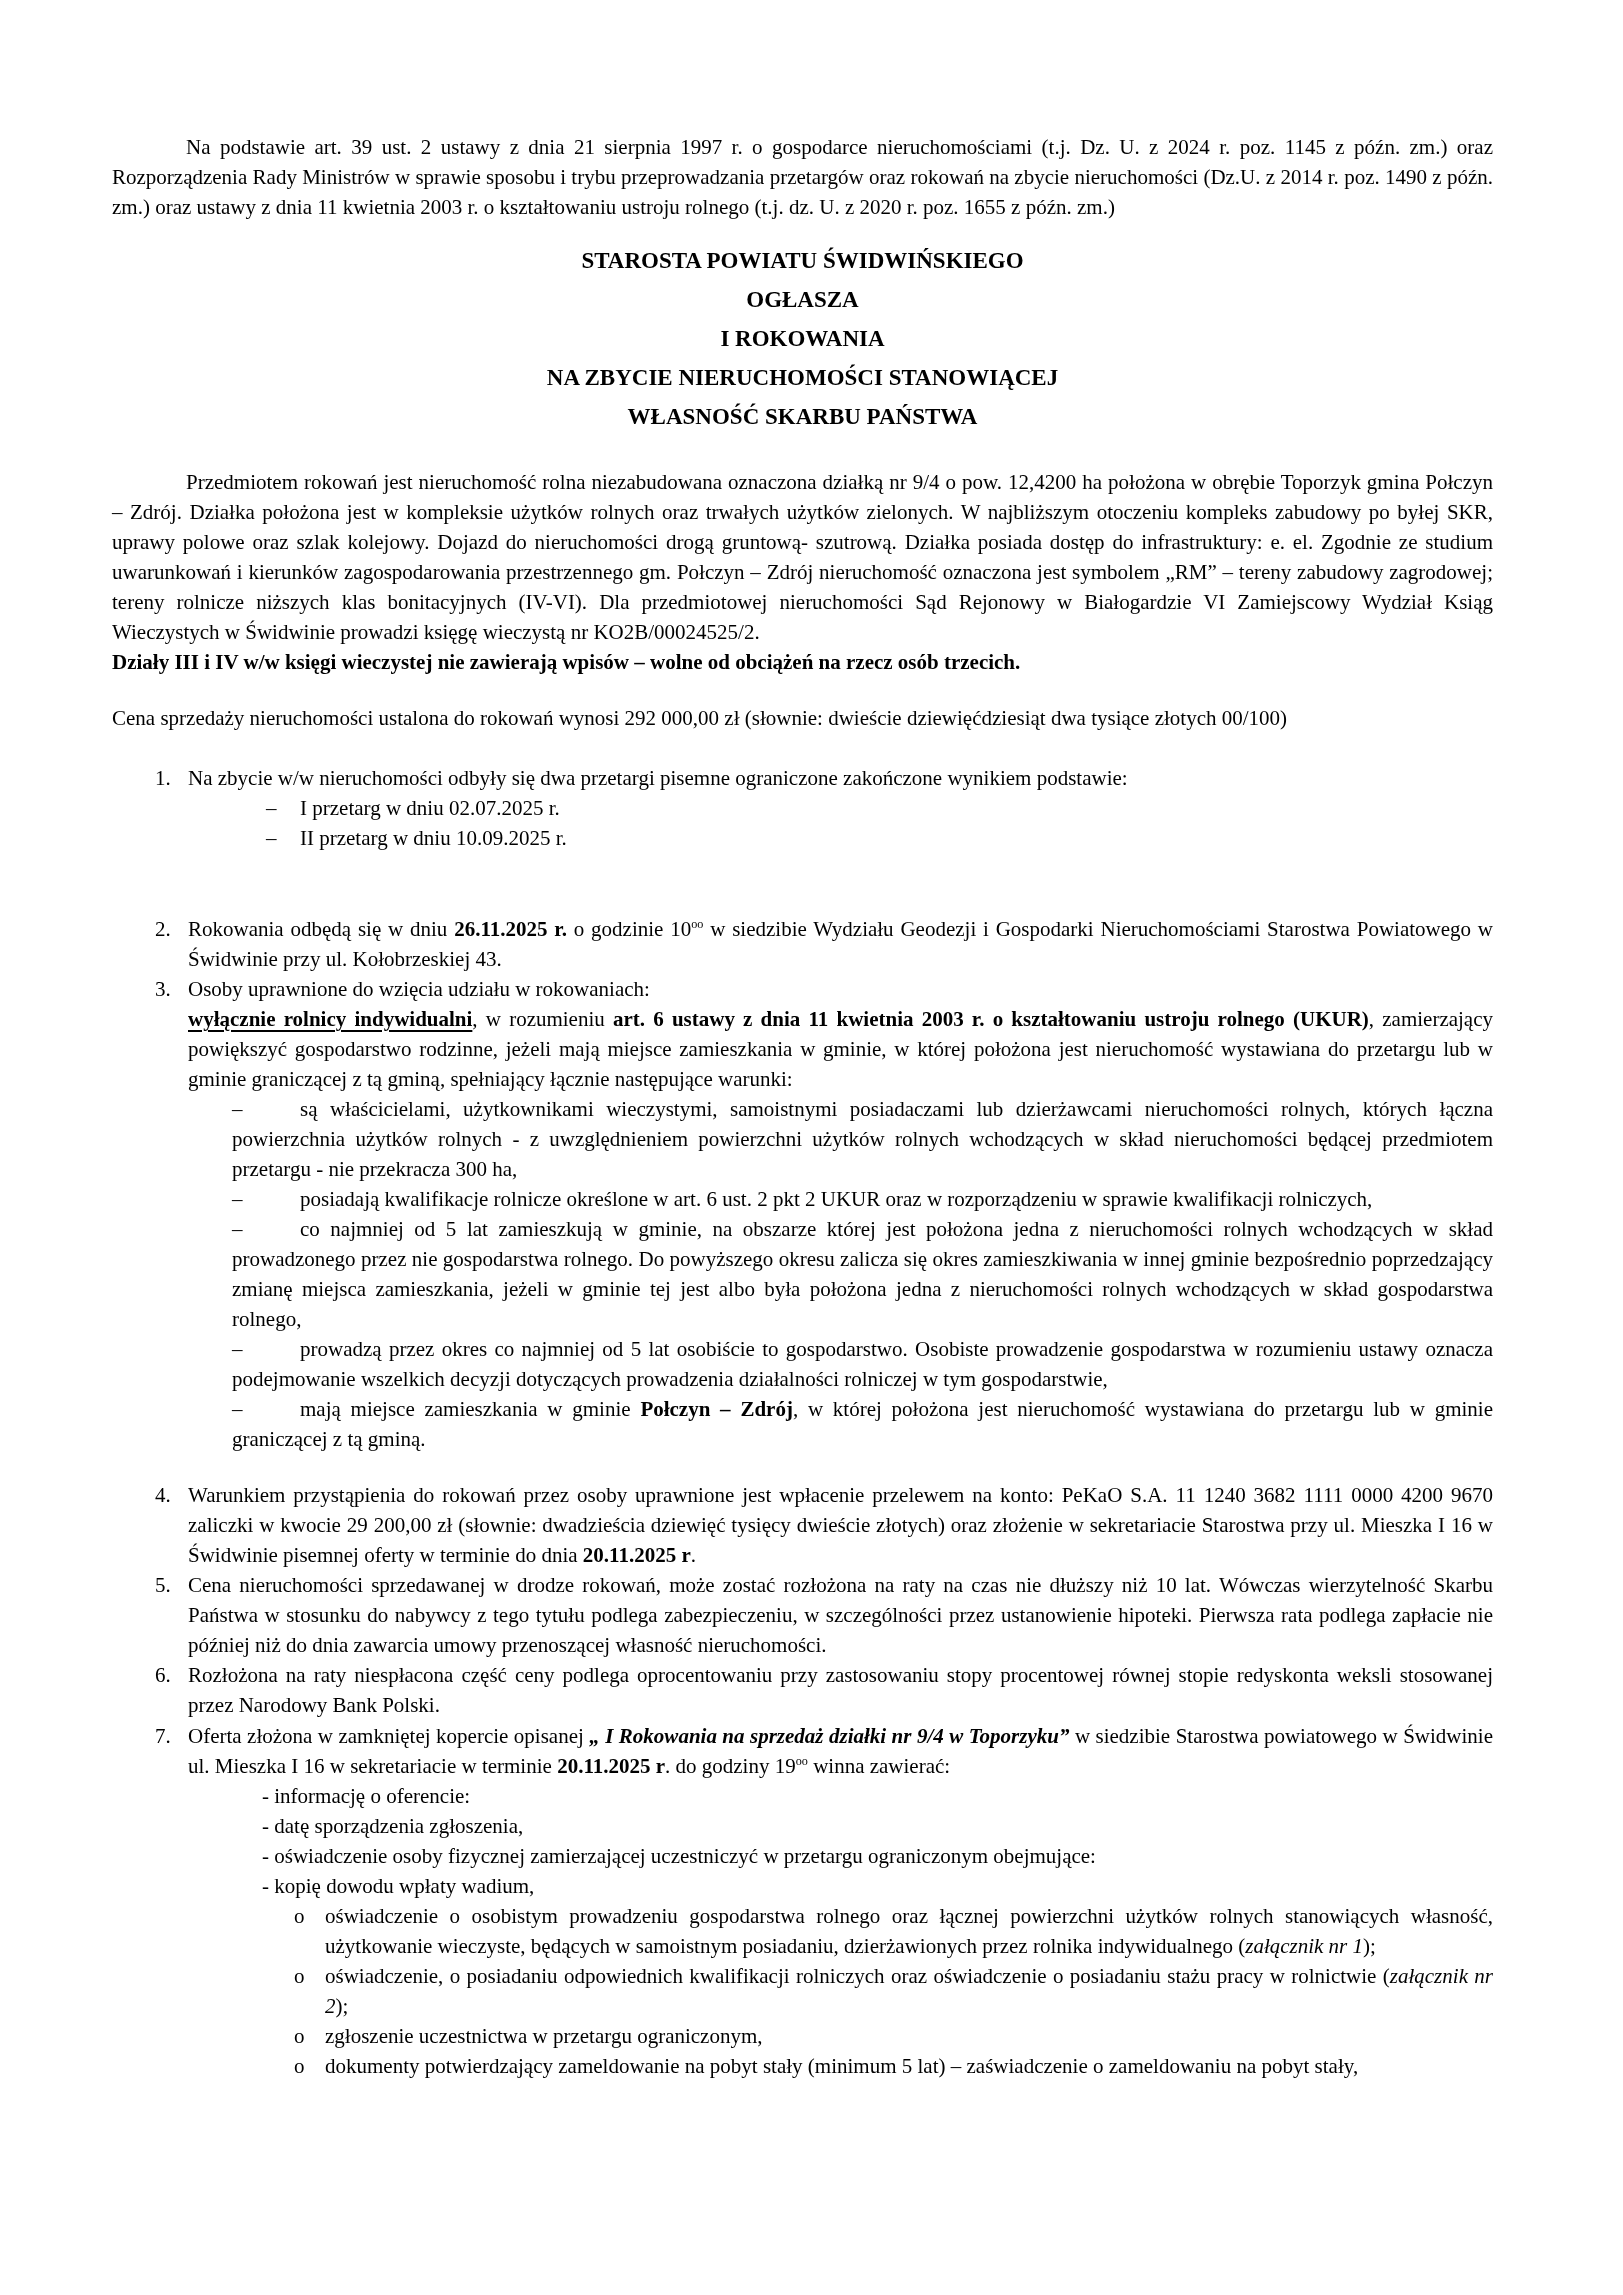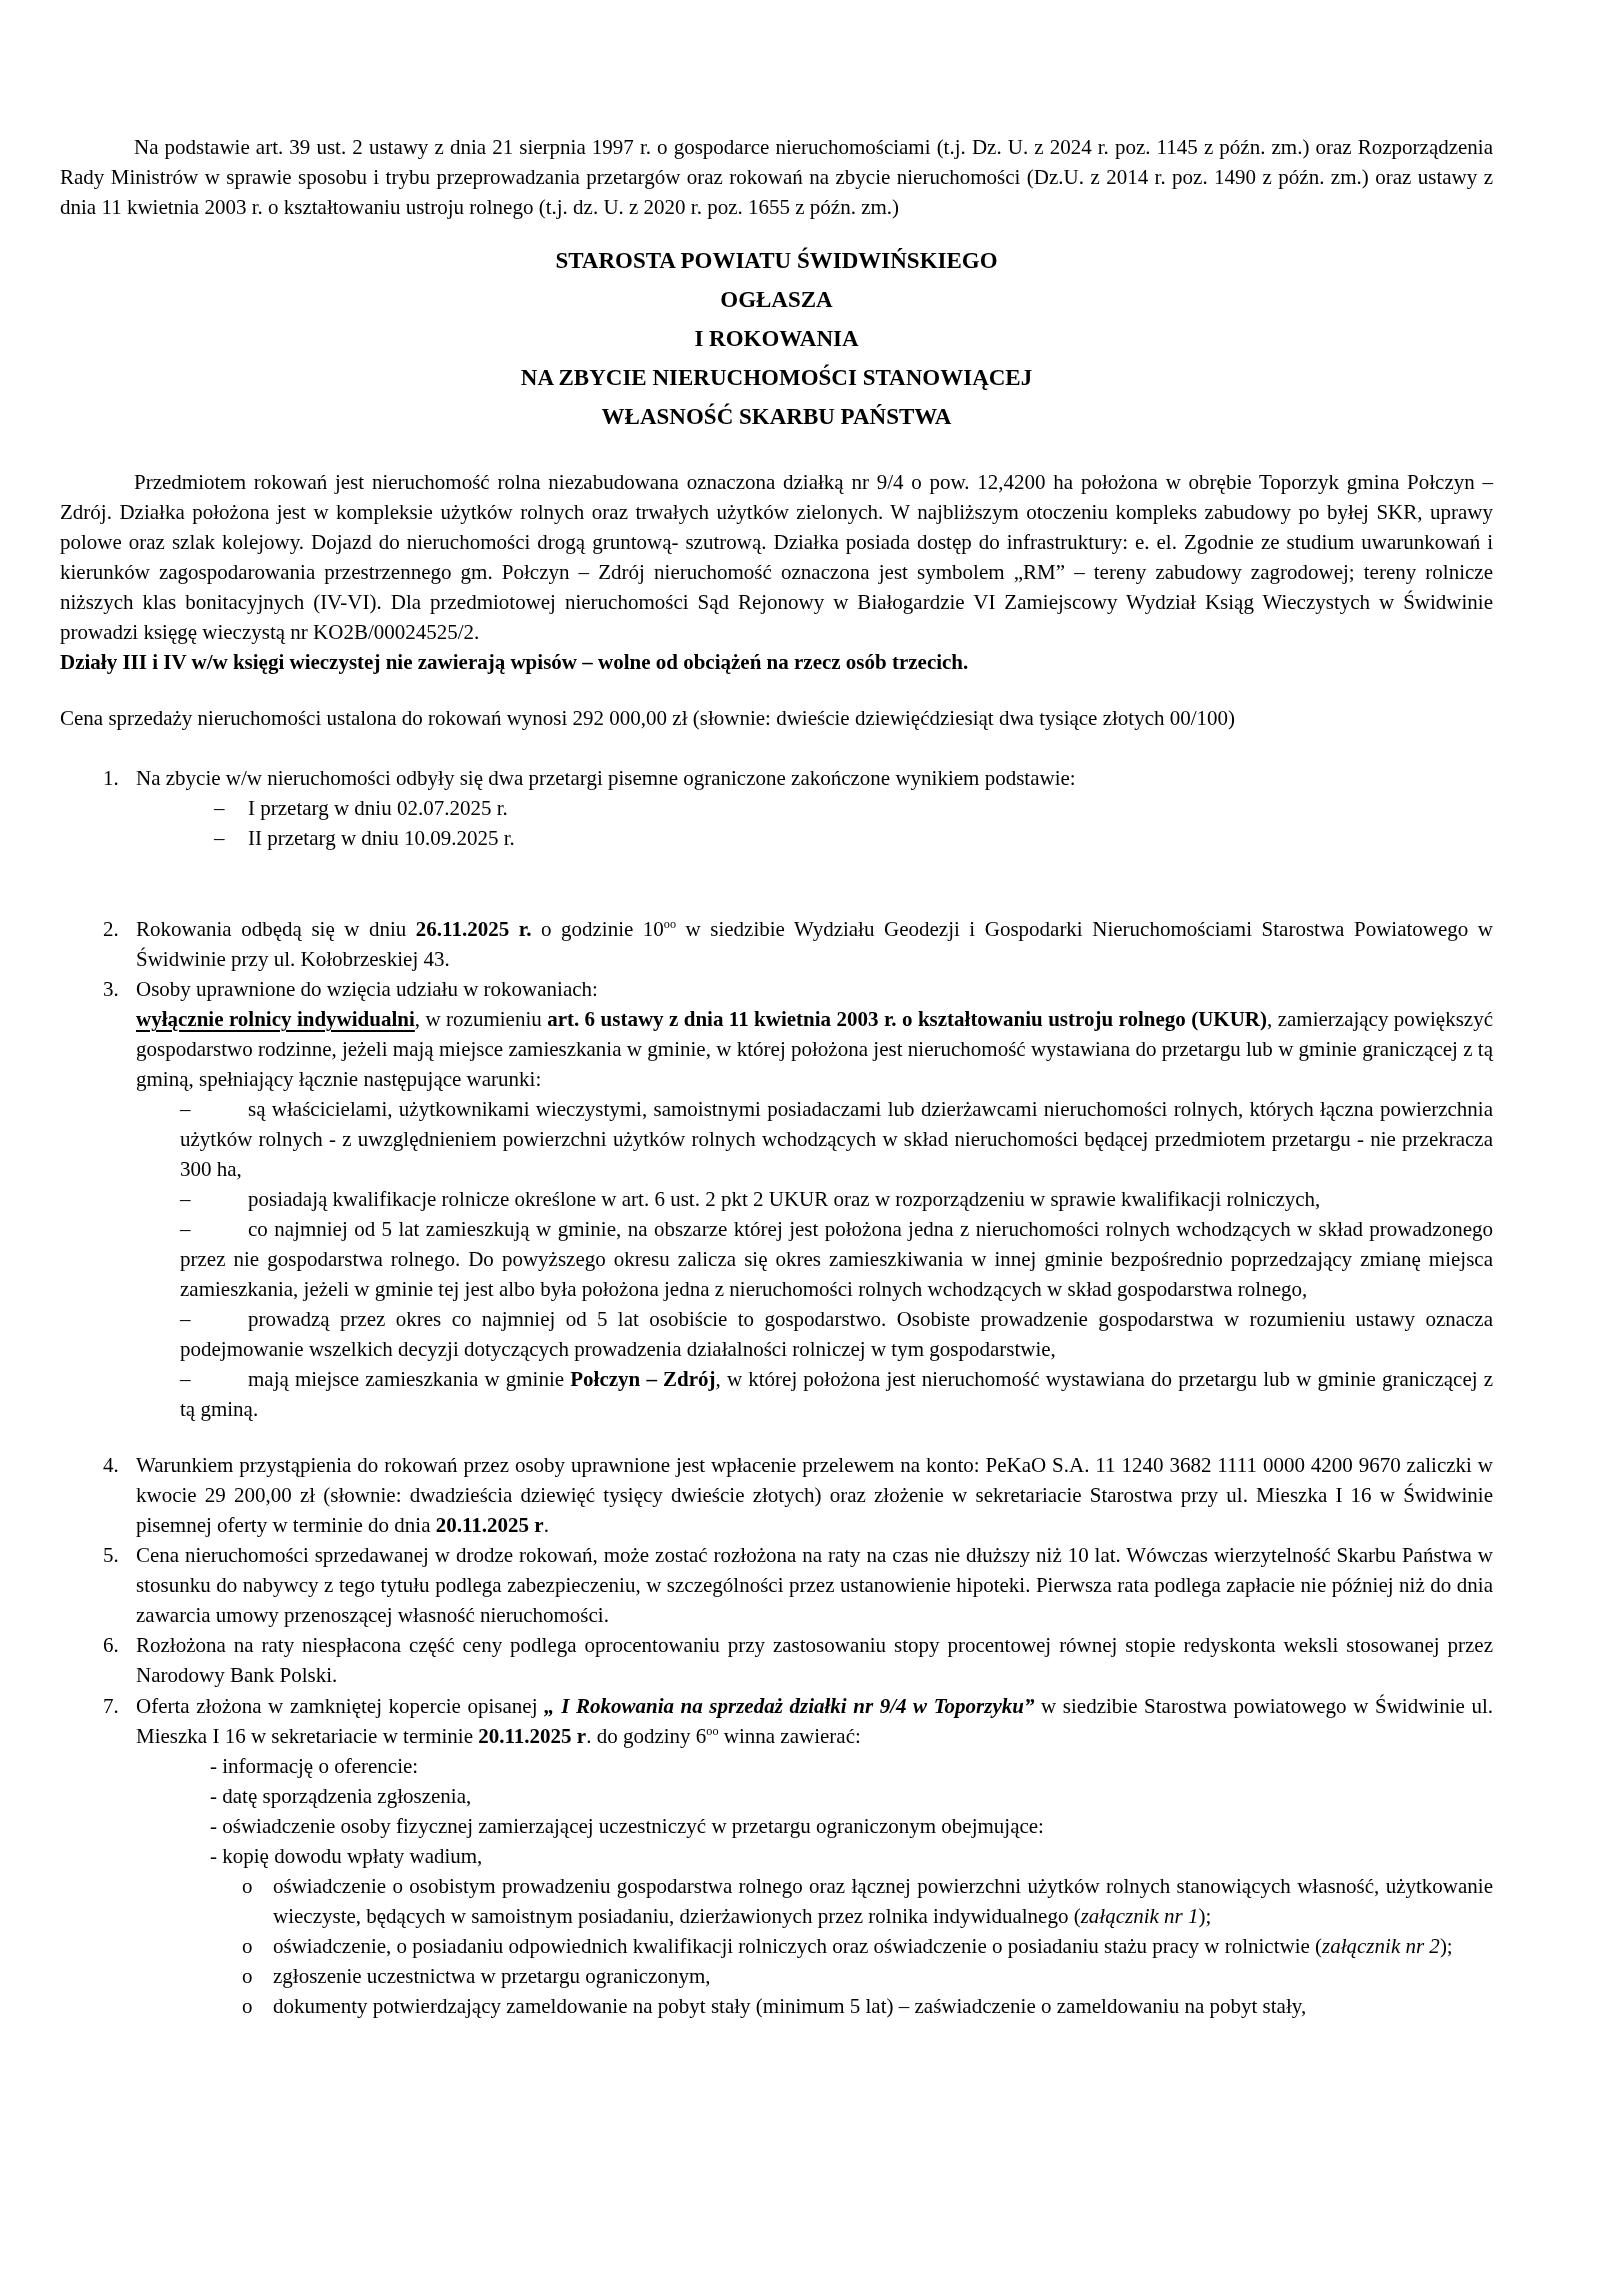--- a/index.html
+++ b/index.html
@@ -11,7 +11,7 @@
   .page {
     box-sizing: border-box;
     width: 1624px; height: 2295px;
-    padding: 132px 131px 0 60px;
+    padding: 132px 131px 0 112px;
     font-size: 21px;
     line-height: 30px;
     position: relative;

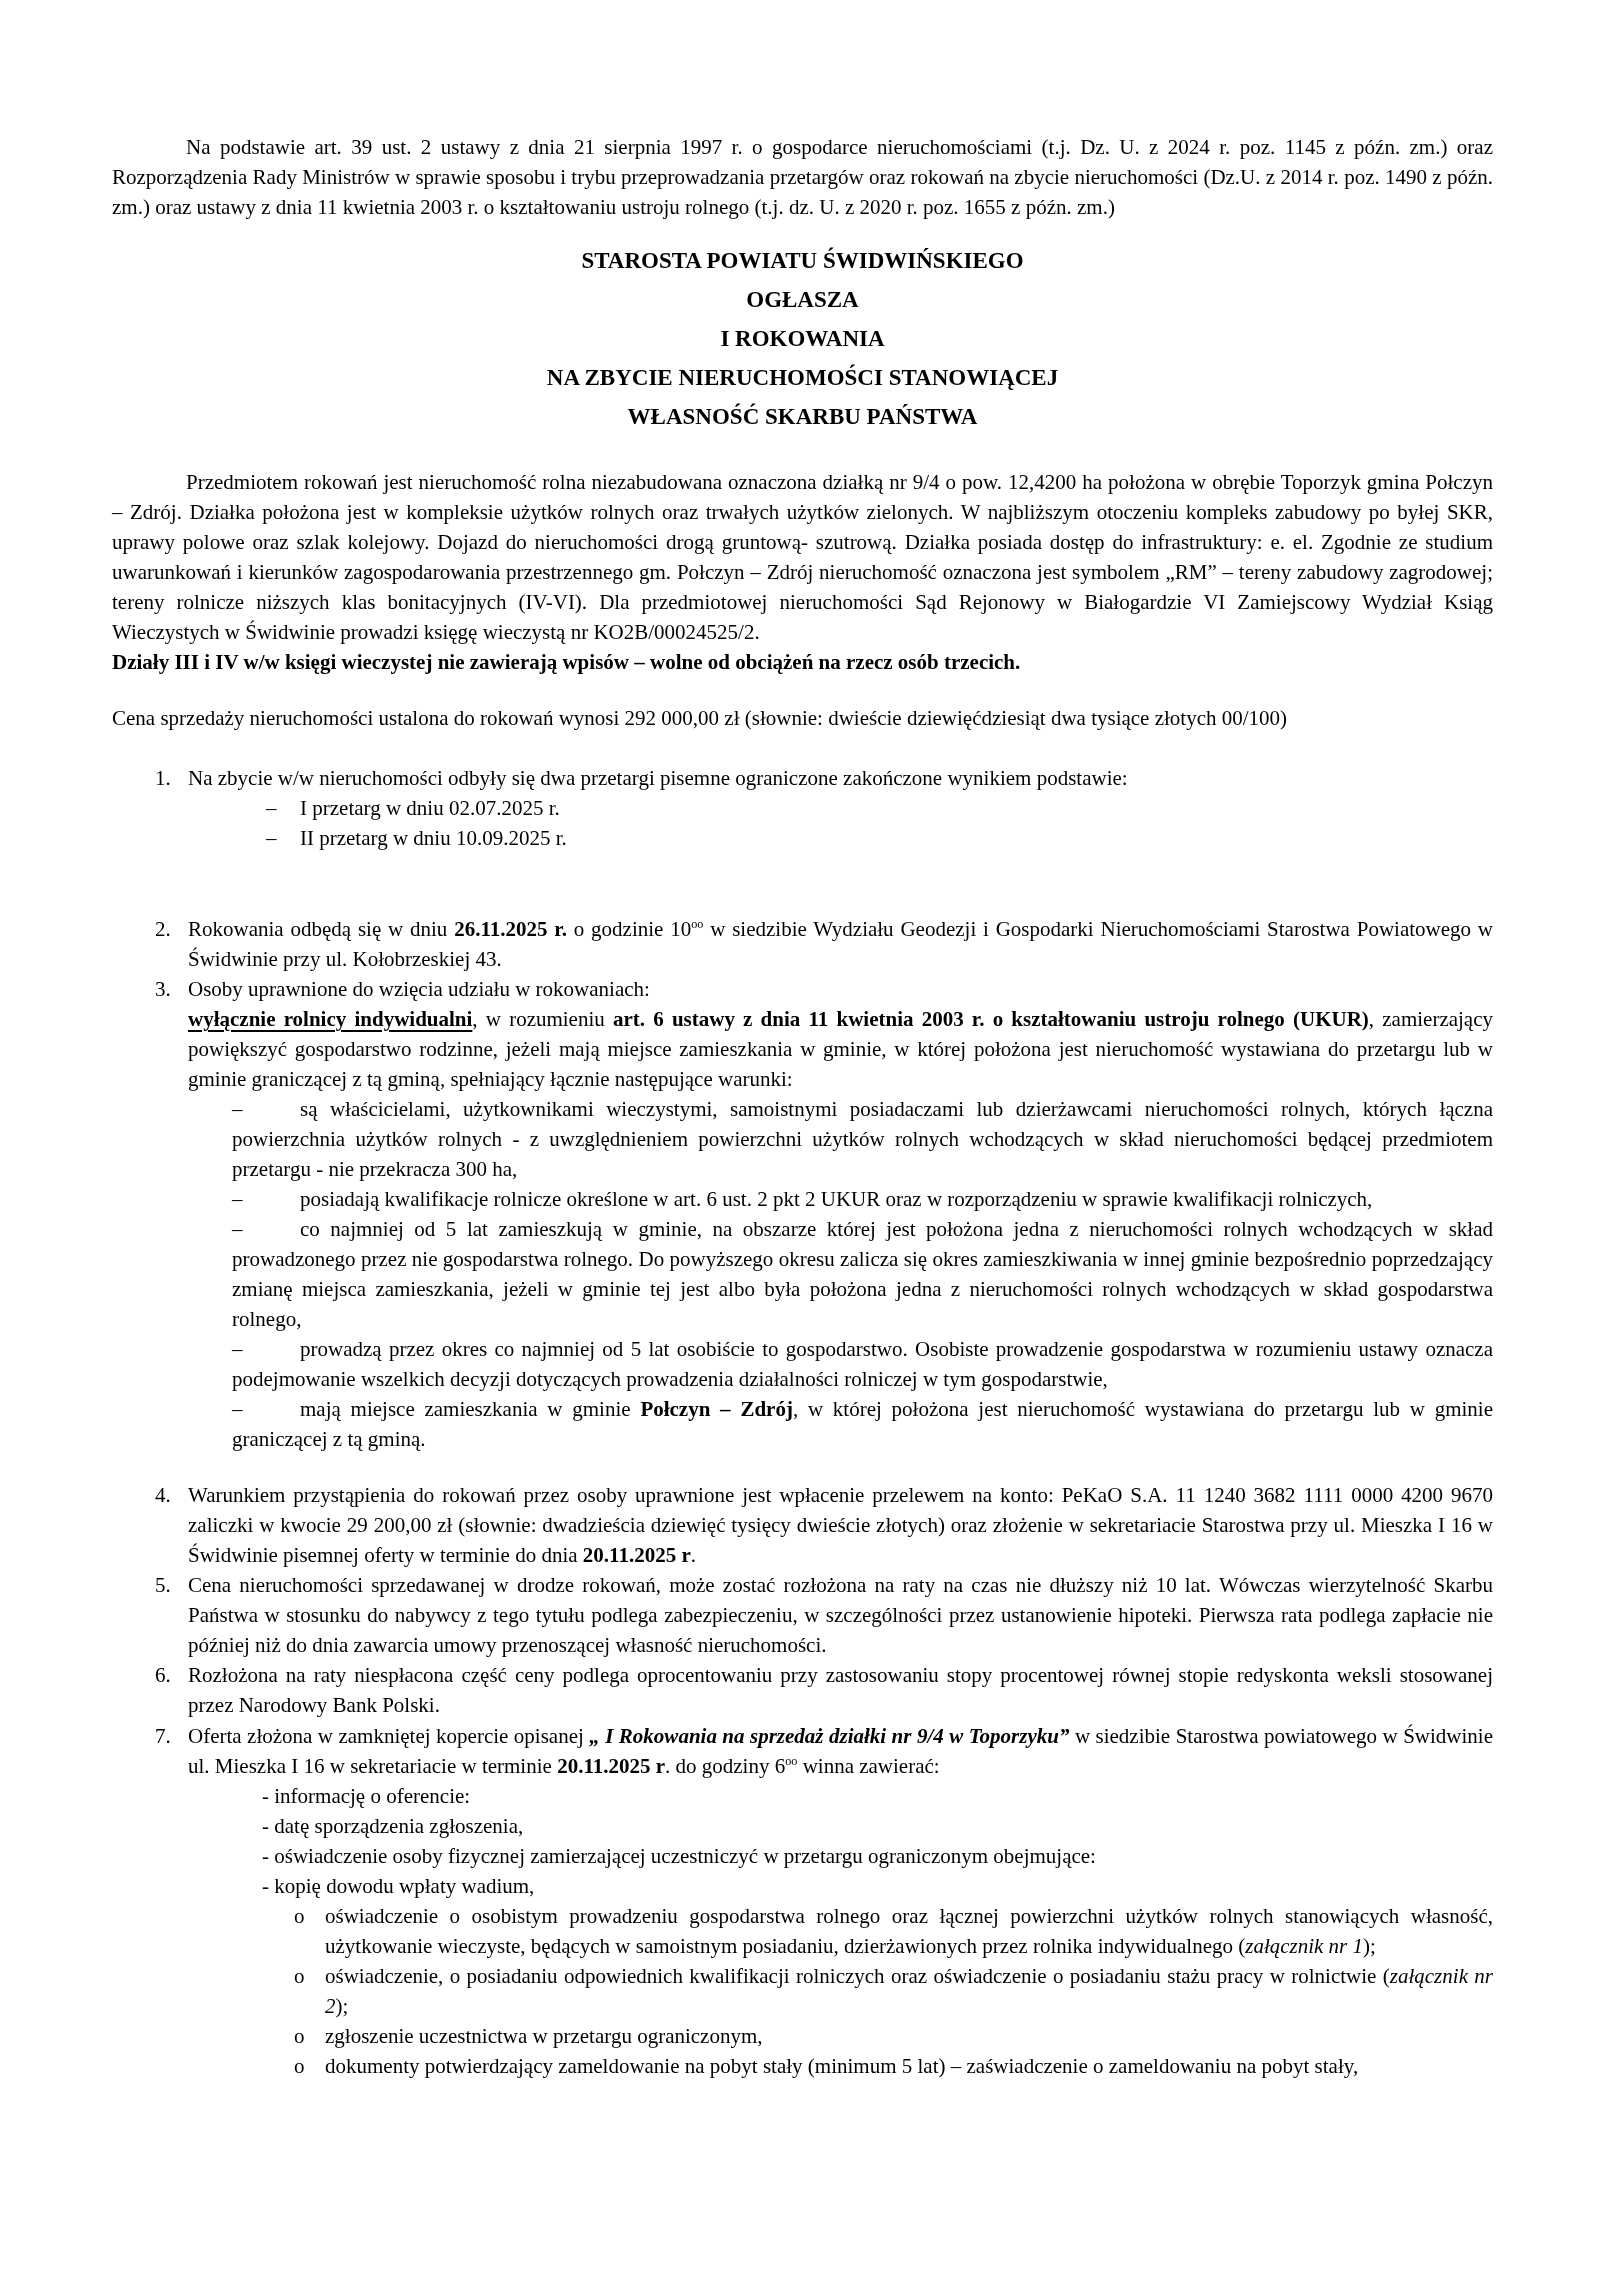--- a/index.html
+++ b/index.html
@@ -138,7 +138,7 @@
 
   <div class="num-item item7">
     <span class="num">7.</span>
-    <span>Oferta złożona w zamkniętej kopercie opisanej </span><span class="bi">„ I Rokowania na sprzedaż działki nr 9/4 w Toporzyku”</span><span> w siedzibie Starostwa powiatowego w Świdwinie ul. Mieszka I 16 w sekretariacie w terminie </span><span class="b">20.11.2025 r</span><span>. do godziny 6</span><sup class="oo">oo</sup><span> winna zawierać:</span>
+    <span>Oferta złożona w zamkniętej kopercie opisanej </span><span class="bi">„ I Rokowania na sprzedaż działki nr 9/4 w Toporzyku”</span><span> w siedzibie Starostwa powiatowego w Świdwinie ul. Mieszka I 16 w sekretariacie w terminie </span><span class="b">20.11.2025 r</span><span>. do godziny 19</span><sup class="oo">oo</sup><span> winna zawierać:</span>
     <div class="d7line">- informację o oferencie:</div>
     <div class="d7line">- datę sporządzenia zgłoszenia,</div>
     <div class="d7line">- oświadczenie osoby fizycznej zamierzającej uczestniczyć w przetargu ograniczonym obejmujące:</div>

